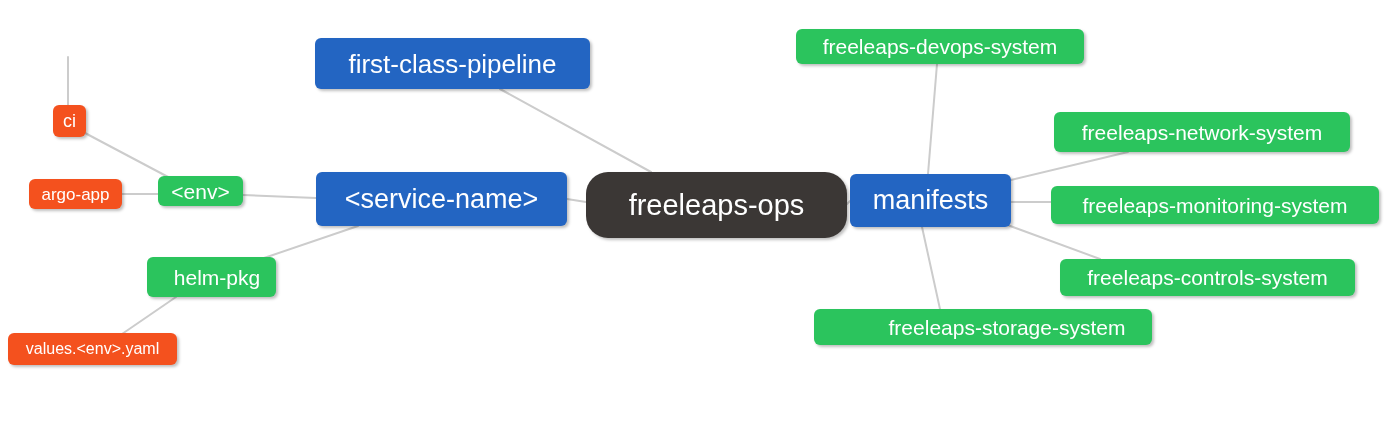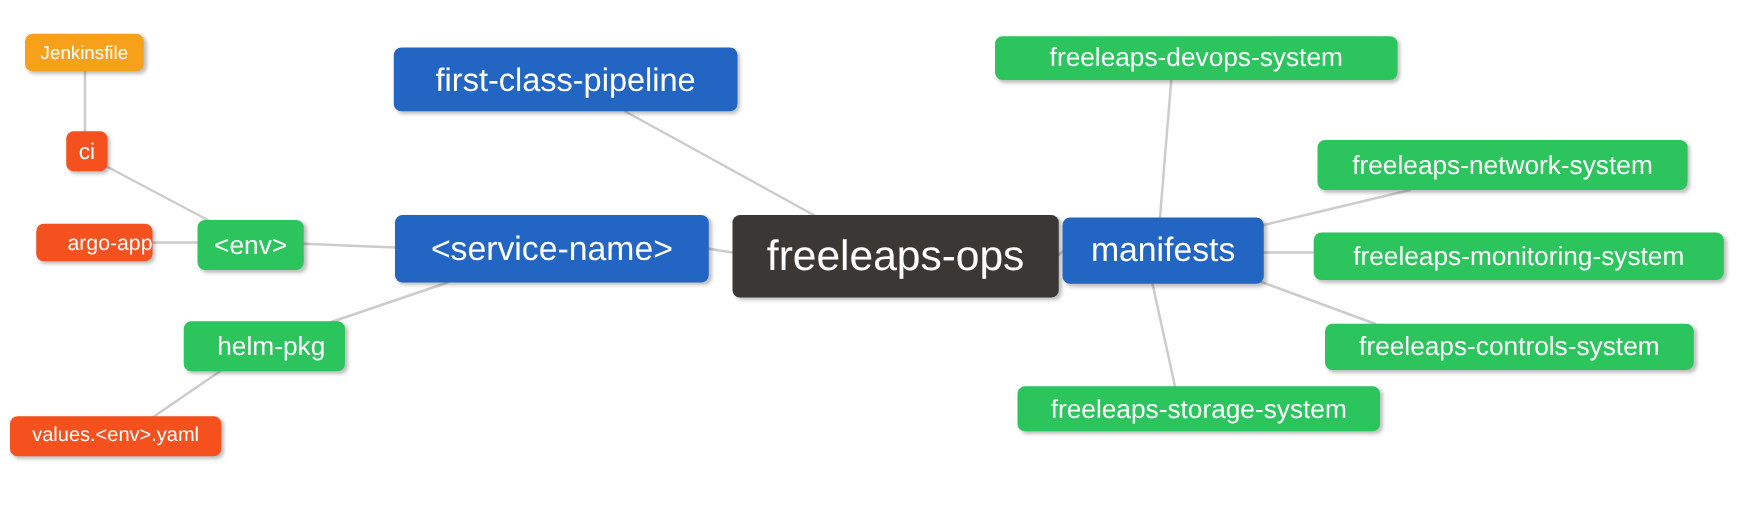--- a/index.html
+++ b/index.html
@@ -44,9 +44,6 @@
       <line x1="1002" y1="223" x2="1100" y2="259" stroke="#cccccc" stroke-width="2" stroke-linecap="round"></line>
       <line x1="922" y1="227" x2="940" y2="309" stroke="#cccccc" stroke-width="2" stroke-linecap="round"></line>
     </svg>
-<div class="node" style="left: 20px; top: 27px; width: 95px; height: 30px; font-size: 15px; background: rgb(247, 161, 27); color: rgb(255, 255, 255);">
-      <span>Jenkinsfile</span>
-    </div>
     <div class="node" style="left: 53px; top: 105px; width: 33px; height: 32px; font-size: 18px; background: rgb(244, 81, 30); color: rgb(255, 255, 255);">
       <span>ci</span>
     </div>

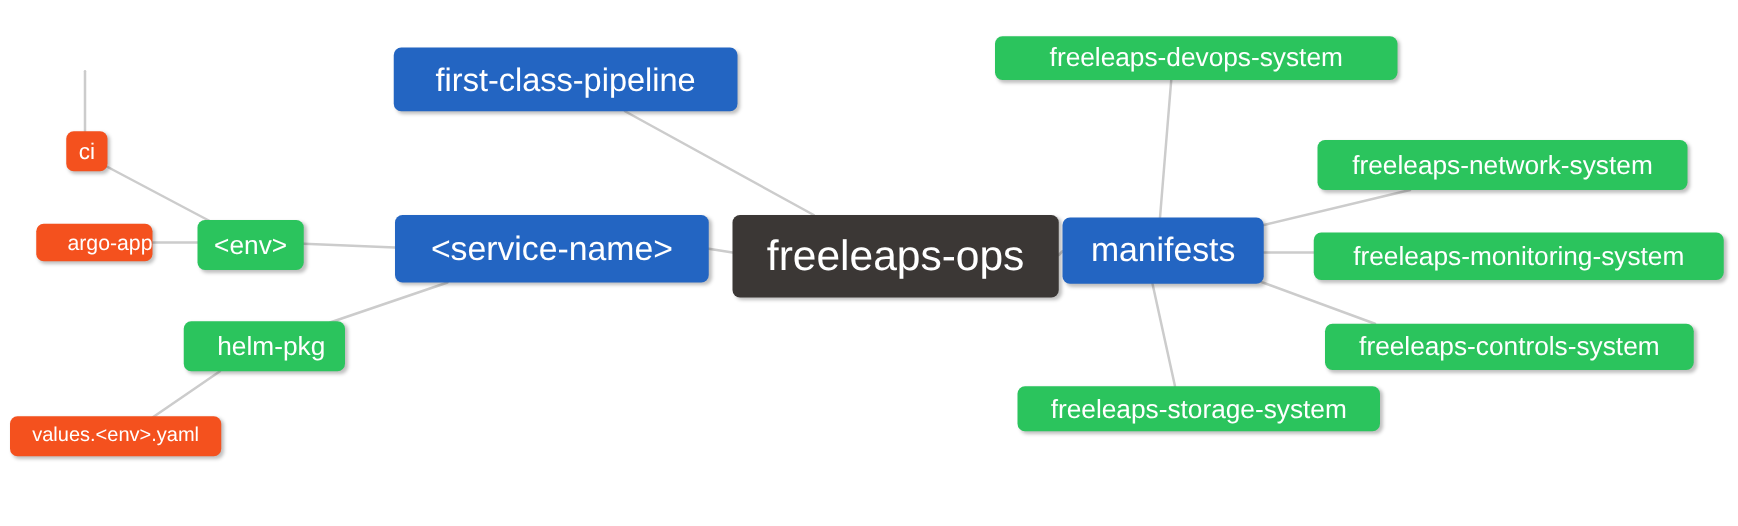--- a/index.html
+++ b/index.html
@@ -71,7 +71,7 @@
     <div class="node" style="left: 850px; top: 174px; width: 161px; height: 53px; font-size: 27px; background: rgb(35, 101, 194); color: rgb(255, 255, 255);">
       <span>manifests</span>
     </div>
-    <div class="node" style="left: 796px; top: 29px; width: 322px; height: 35px; font-size: 21px; background: rgb(43, 196, 93); color: rgb(255, 255, 255); text-align: center;">
+    <div class="node" style="left: 796px; top: 29px; width: 288px; height: 35px; font-size: 21px; background: rgb(43, 196, 93); color: rgb(255, 255, 255); text-align: center;">
       <span>freeleaps-devops-system</span>
     </div>
     <div class="node" style="left: 1054px; top: 112px; width: 296px; height: 40px; font-size: 21px; background: rgb(43, 196, 93); color: rgb(255, 255, 255);">

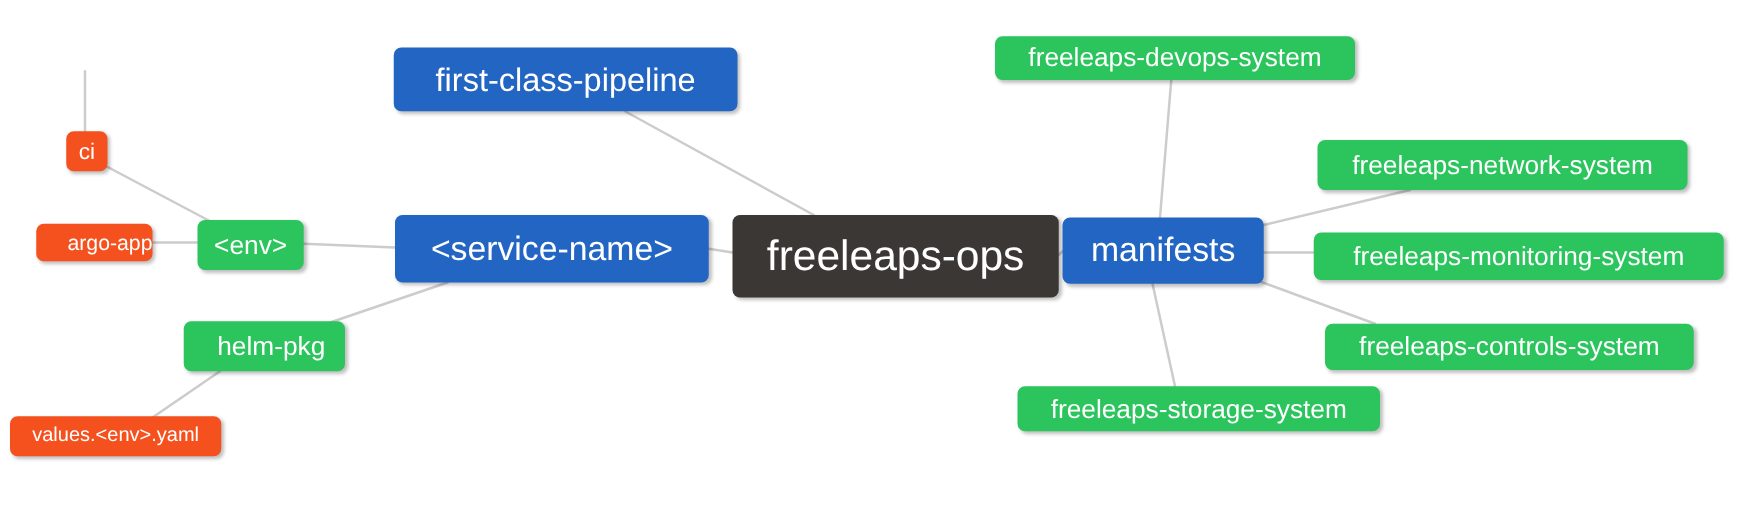--- a/index.html
+++ b/index.html
@@ -47,7 +47,7 @@
     <div class="node" style="left: 53px; top: 105px; width: 33px; height: 32px; font-size: 18px; background: rgb(244, 81, 30); color: rgb(255, 255, 255);">
       <span>ci</span>
     </div>
-    <div class="node" style="left: 29px; top: 179px; width: 93px; height: 30px; font-size: 17px; background: rgb(244, 81, 30); color: rgb(255, 255, 255); justify-content: flex-end;">
+    <div class="node" style="left: 29px; top: 179px; width: 93px; height: 30px; font-size: 17px; background: rgb(244, 81, 30); color: rgb(255, 255, 255);">
       <span>argo-app</span>
     </div>
     <div class="node" style="left: 158px; top: 176px; width: 85px; height: 40px; font-size: 21px; background: rgb(43, 196, 93); color: rgb(255, 255, 255);">

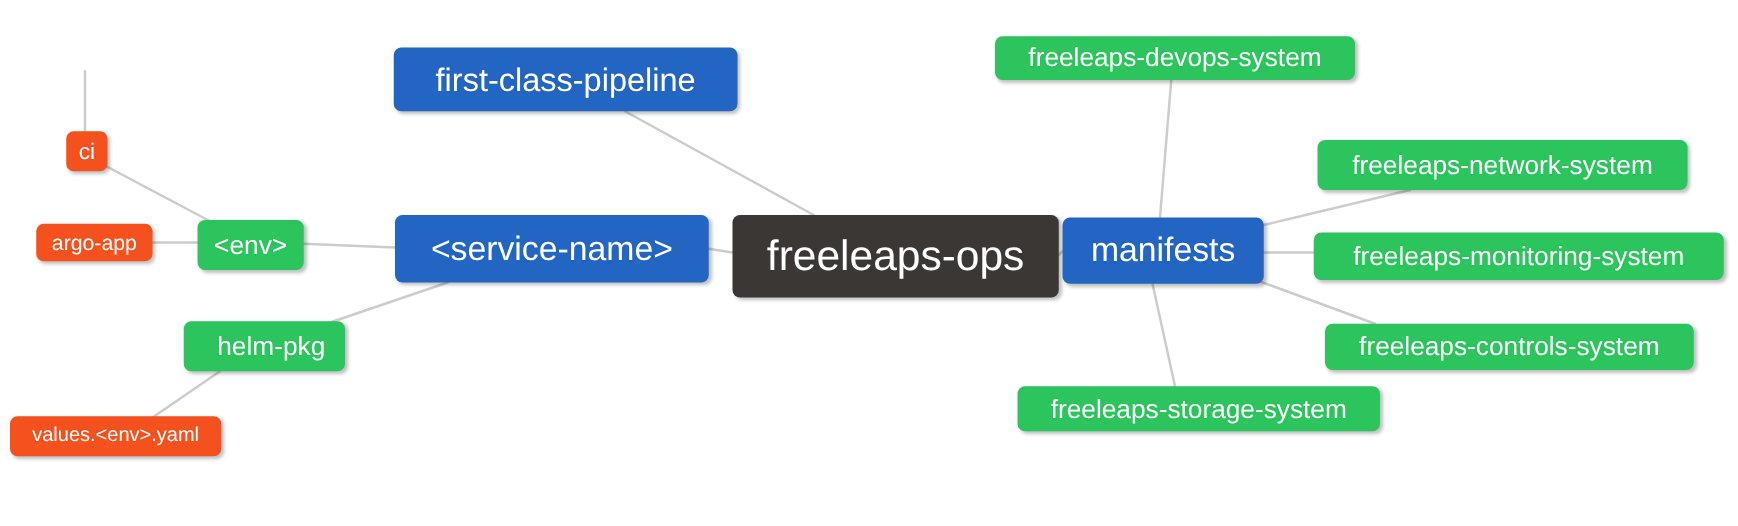--- a/index.html
+++ b/index.html
@@ -50,7 +50,7 @@
     <div class="node" style="left: 29px; top: 179px; width: 93px; height: 30px; font-size: 17px; background: rgb(244, 81, 30); color: rgb(255, 255, 255);">
       <span>argo-app</span>
     </div>
-    <div class="node" style="left: 158px; top: 176px; width: 85px; height: 40px; font-size: 21px; background: rgb(43, 196, 93); color: rgb(255, 255, 255);">
+    <div class="node" style="left: 158px; top: 176px; width: 85px; height: 30px; font-size: 21px; background: rgb(43, 196, 93); color: rgb(255, 255, 255);">
       <span>&lt;env&gt;</span>
     </div>
     <div class="node" style="left: 147px; top: 257px; width: 118px; height: 40px; font-size: 21px; background: rgb(43, 196, 93); color: rgb(255, 255, 255); padding-left: 11px;">

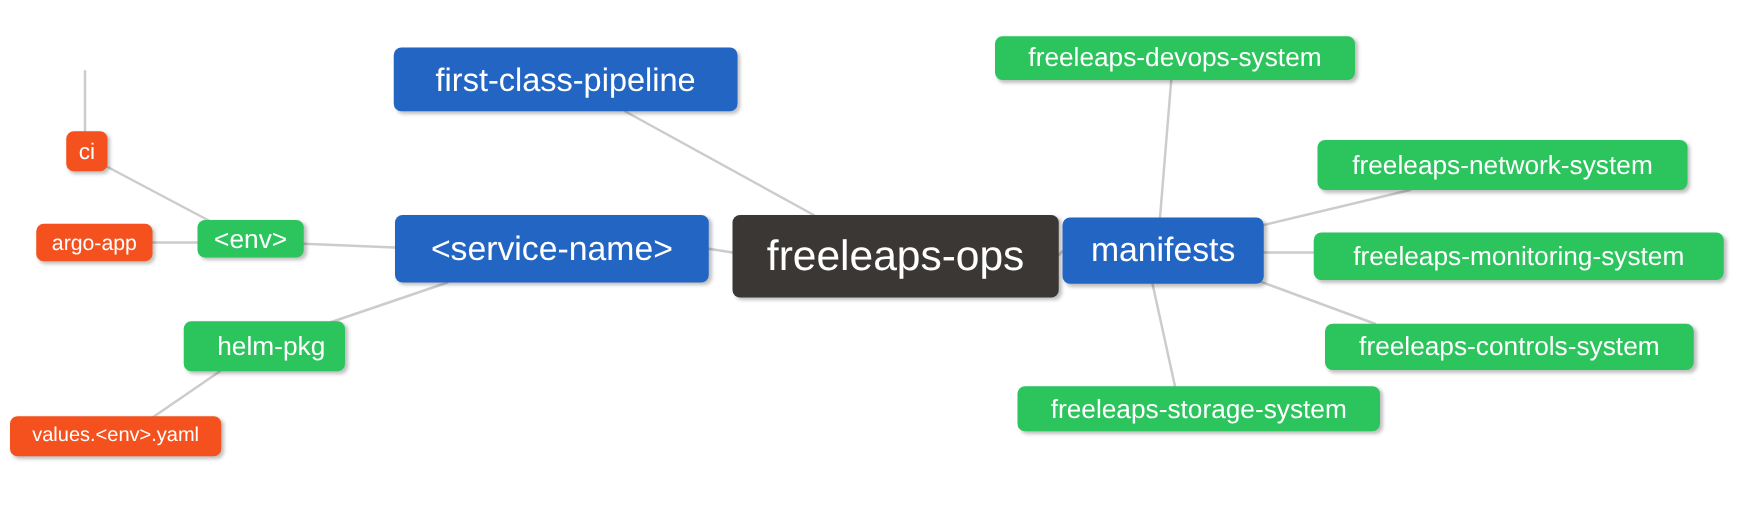--- a/index.html
+++ b/index.html
@@ -65,7 +65,7 @@
     <div class="node" style="left: 315px; top: 38px; width: 275px; height: 51px; font-size: 26px; background: rgb(35, 101, 194); color: rgb(255, 255, 255);">
       <span>first-class-pipeline</span>
     </div>
-    <div class="node" style="left: 586px; top: 172px; width: 261px; height: 66px; font-size: 34px; background: rgb(59, 55, 53); color: rgb(255, 255, 255);">
+    <div class="node" style="left: 586px; top: 172px; width: 261px; height: 66px; font-size: 29px; background: rgb(59, 55, 53); color: rgb(255, 255, 255); border-radius: 22px;">
       <span>freeleaps-ops</span>
     </div>
     <div class="node" style="left: 850px; top: 174px; width: 161px; height: 53px; font-size: 27px; background: rgb(35, 101, 194); color: rgb(255, 255, 255);">

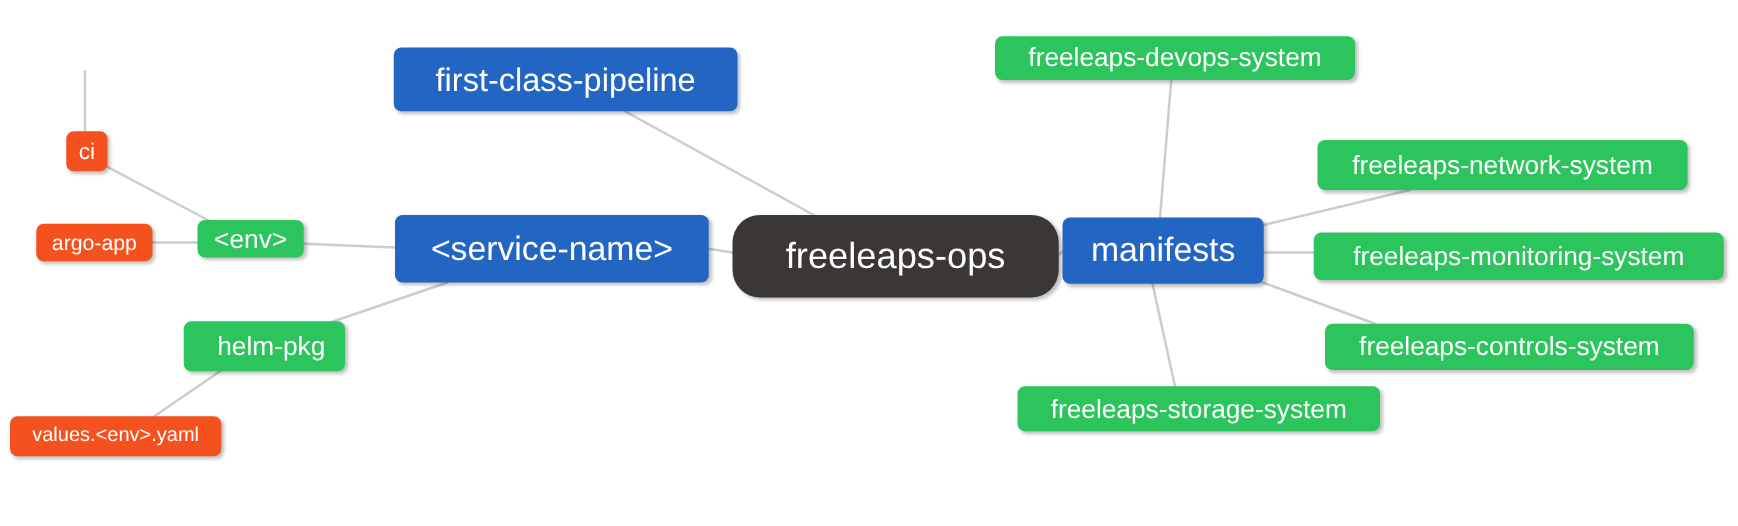--- a/index.html
+++ b/index.html
@@ -83,7 +83,7 @@
     <div class="node" style="left: 1060px; top: 259px; width: 295px; height: 37px; font-size: 21px; background: rgb(43, 196, 93); color: rgb(255, 255, 255); align-items: center;">
       <span>freeleaps-controls-system</span>
     </div>
-    <div class="node" style="left: 814px; top: 309px; width: 290px; height: 36px; font-size: 21px; background: rgb(43, 196, 93); color: rgb(255, 255, 255);">
+    <div class="node" style="left: 814px; top: 309px; width: 290px; height: 36px; font-size: 21px; background: rgb(43, 196, 93); color: rgb(255, 255, 255); padding-left: 48px;">
       <span>freeleaps-storage-system</span>
     </div>
   </div>

